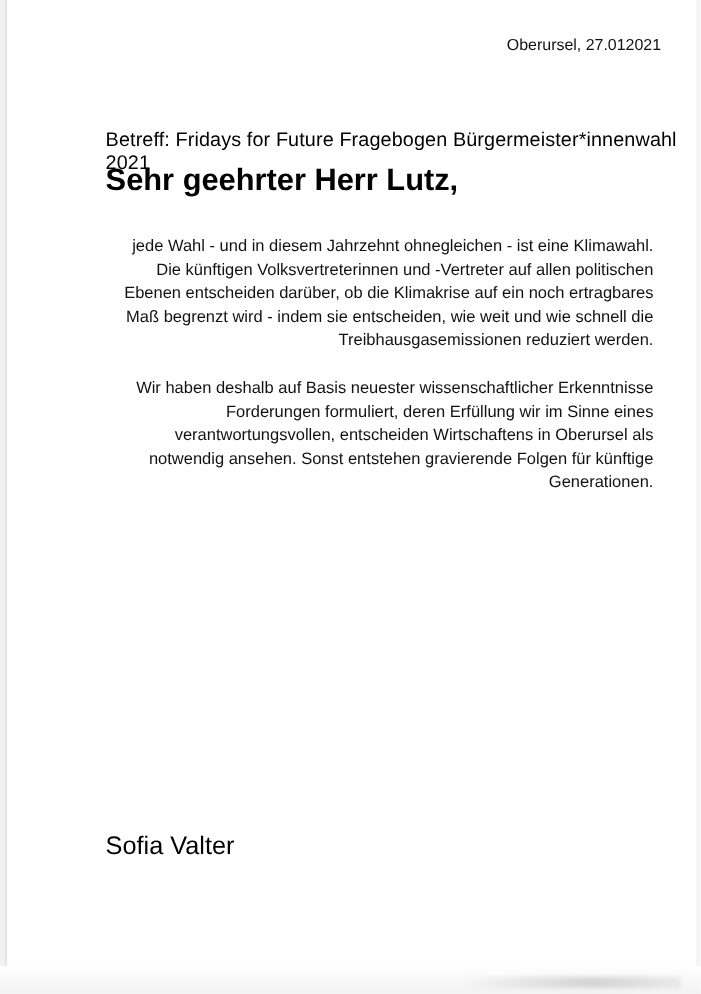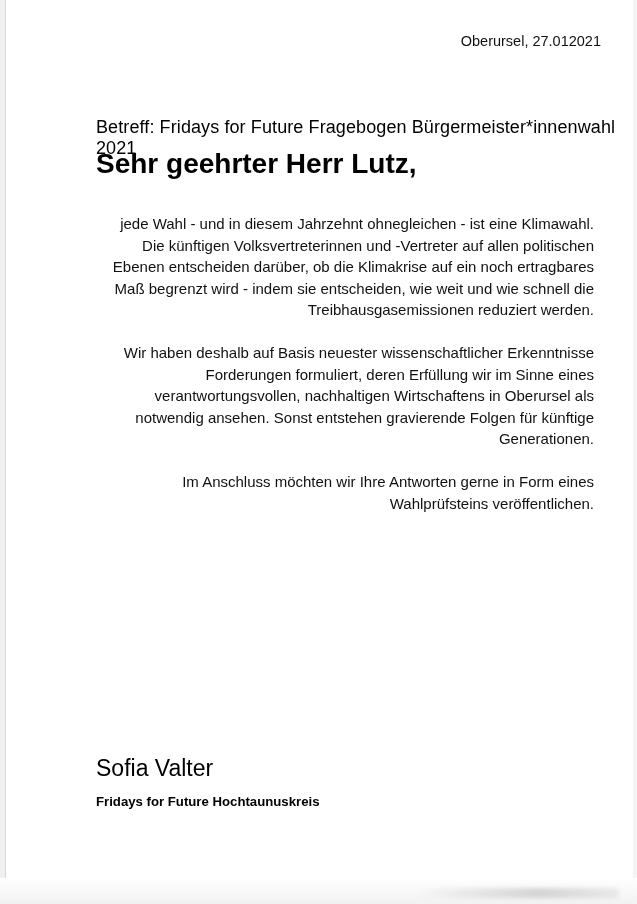--- a/index.html
+++ b/index.html
@@ -129,7 +129,7 @@
 
   <div class="body-text">
     <p class="para">jede Wahl - und in diesem Jahrzehnt ohnegleichen - ist eine Klimawahl. Die künftigen Volksvertreterinnen und -Vertreter auf allen politischen Ebenen entscheiden darüber, ob die Klimakrise auf ein noch ertragbares Maß begrenzt wird - indem sie entscheiden, wie weit und wie schnell die Treibhausgasemissionen reduziert werden.</p>
-    <p class="para">Wir haben deshalb auf Basis neuester wissenschaftlicher Erkenntnisse Forderungen formuliert, deren Erfüllung wir im Sinne eines verantwortungsvollen, nachhaltigen Wirtschaftens in Oberursel als notwendig ansehen. Sonst entstehen gravierende Folgen für künftige Generationen.</p>
+    <p class="para">Wir haben deshalb auf Basis neuester wissenschaftlicher Erkenntnisse Forderungen formuliert, deren Erfüllung wir im Sinne eines verantwortungsvollen, entscheiden Wirtschaftens in Oberursel als notwendig ansehen. Sonst entstehen gravierende Folgen für künftige Generationen.</p>
     <p class="para">Im Anschluss möchten wir Ihre Antworten gerne in Form eines Wahlprüfsteins veröffentlichen.</p>
   </div>
 

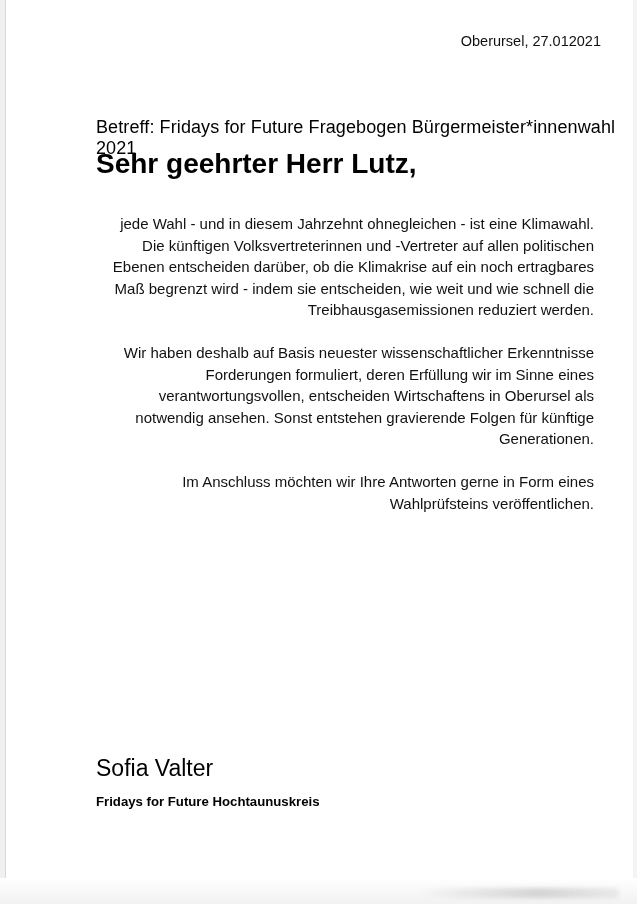--- a/index.html
+++ b/index.html
@@ -130,7 +130,6 @@
   <div class="body-text">
     <p class="para">jede Wahl - und in diesem Jahrzehnt ohnegleichen - ist eine Klimawahl. Die künftigen Volksvertreterinnen und -Vertreter auf allen politischen Ebenen entscheiden darüber, ob die Klimakrise auf ein noch ertragbares Maß begrenzt wird - indem sie entscheiden, wie weit und wie schnell die Treibhausgasemissionen reduziert werden.</p>
     <p class="para">Wir haben deshalb auf Basis neuester wissenschaftlicher Erkenntnisse Forderungen formuliert, deren Erfüllung wir im Sinne eines verantwortungsvollen, entscheiden Wirtschaftens in Oberursel als notwendig ansehen. Sonst entstehen gravierende Folgen für künftige Generationen.</p>
-    <p class="para">Im Anschluss möchten wir Ihre Antworten gerne in Form eines Wahlprüfsteins veröffentlichen.</p>
   </div>
 
   <div class="sign-name">Sofia Valter</div>

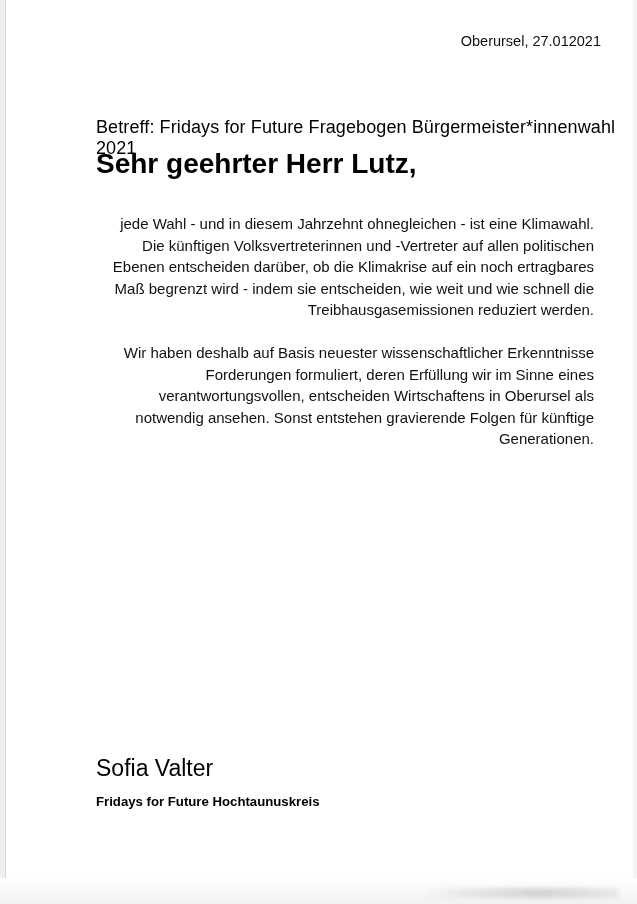--- a/index.html
+++ b/index.html
@@ -133,7 +133,6 @@
   </div>
 
   <div class="sign-name">Sofia Valter</div>
-  <div class="sign-org">Fridays for Future Hochtaunuskreis</div>
 
   <div class="shadow-bottom"></div>
   <div class="shadow-corner"></div>

